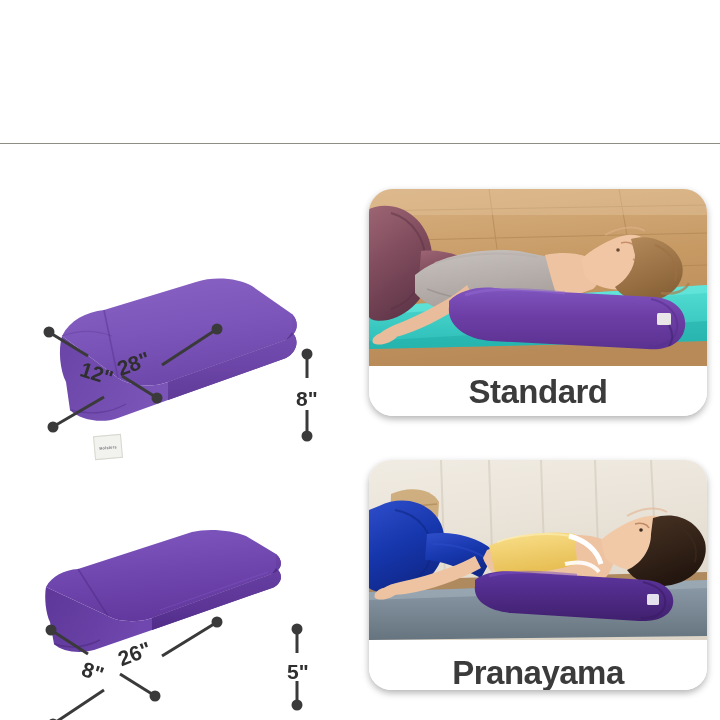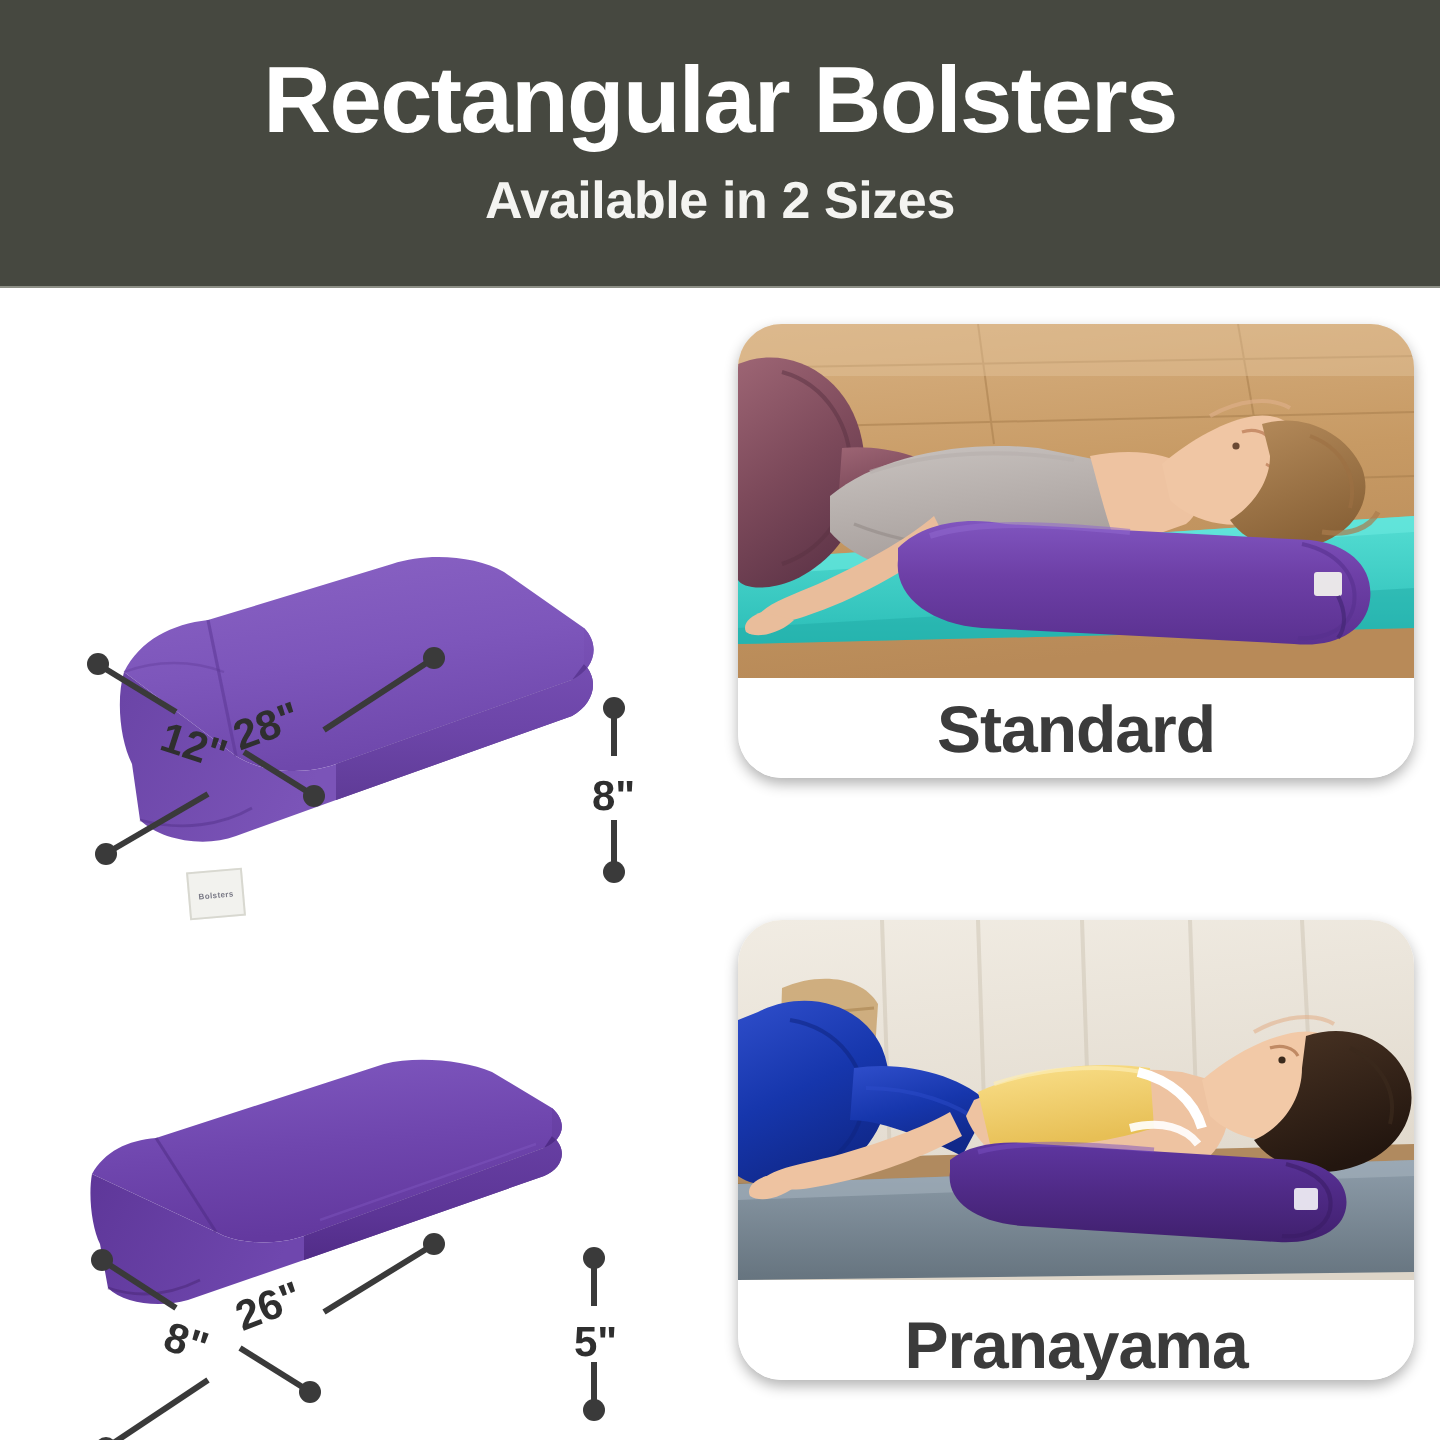--- a/index.html
+++ b/index.html
@@ -70,10 +70,6 @@
 
 <div id="page">
 
-  <div class="header">
-    <div class="header-title">Rectangular Bolsters</div>
-    <div class="header-sub">Available in 2 Sizes</div>
-  </div>
   <div class="header-rule"></div>
 
   <div class="body-grid">

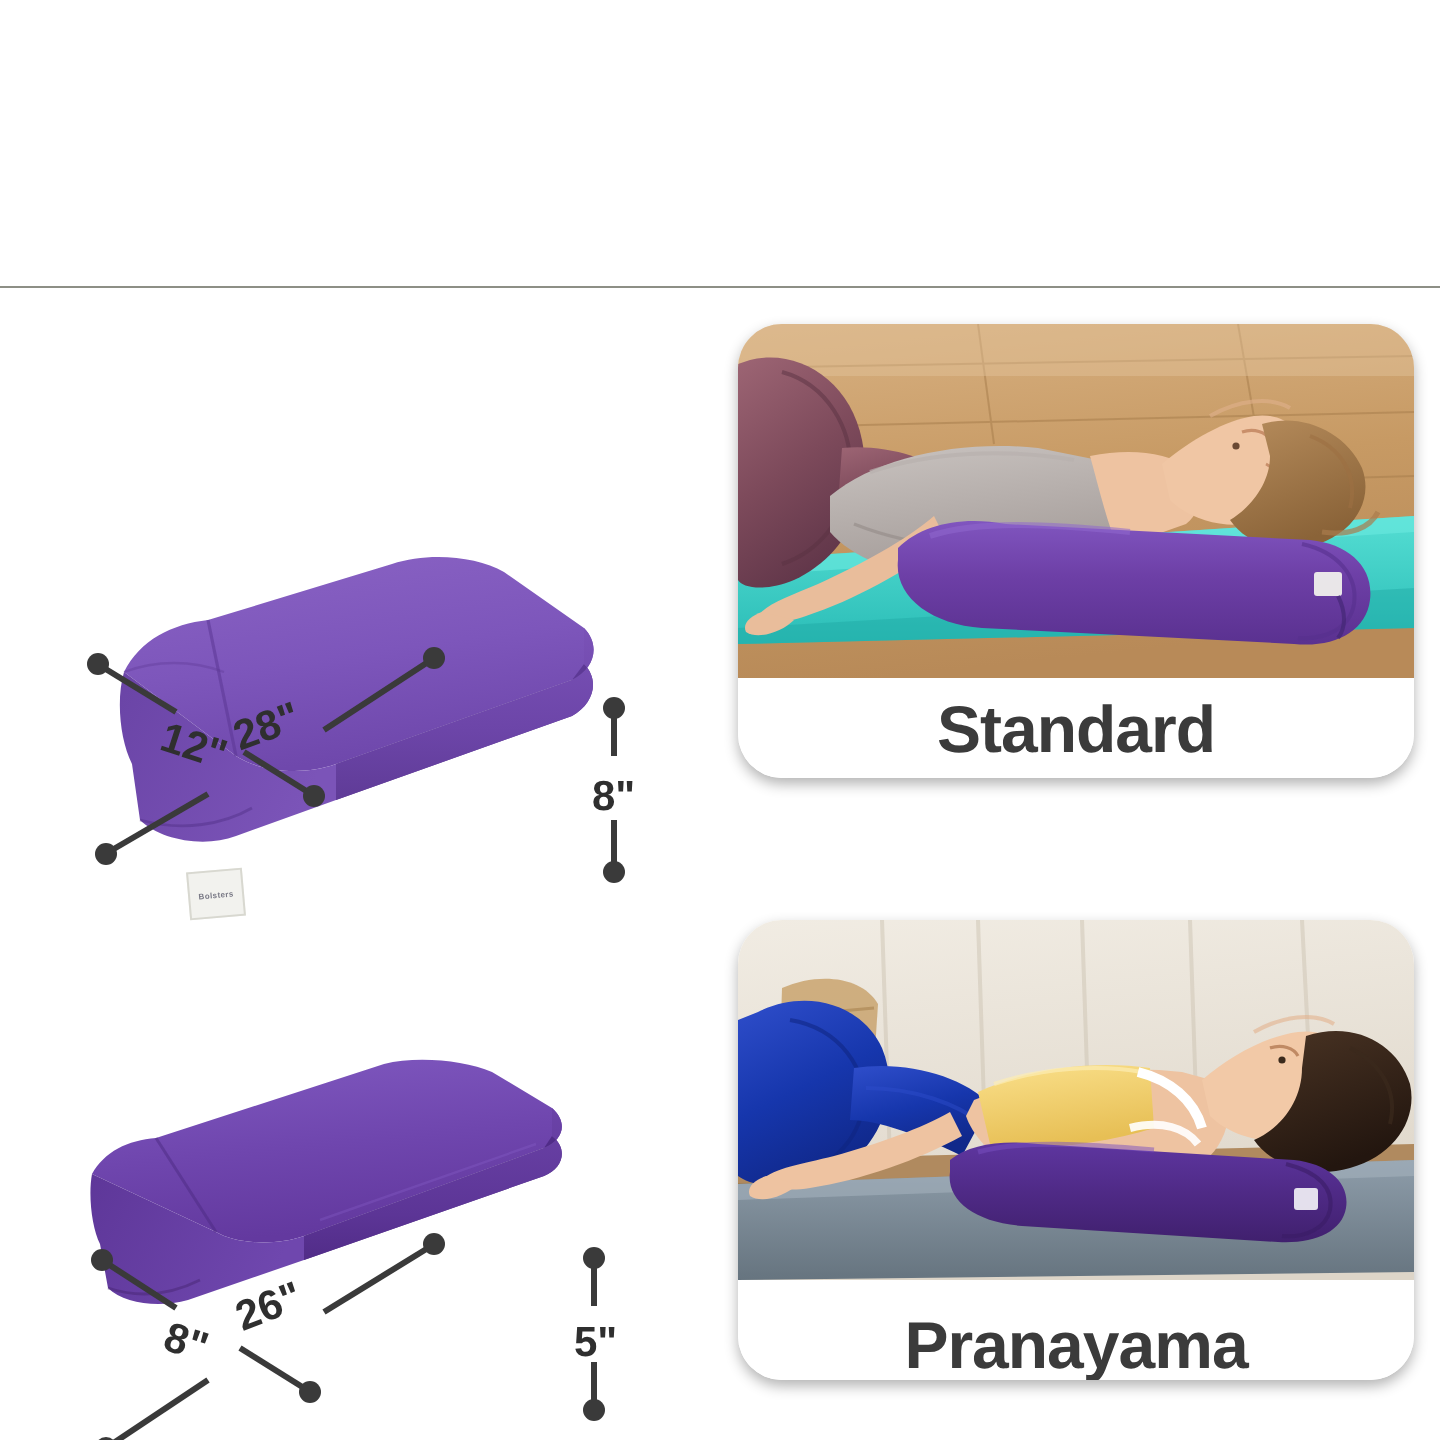--- a/index.html
+++ b/index.html
@@ -153,7 +153,7 @@
     </div>
 
     <div class="cell cell-tr">
-      <div class="card" style="left:9px;top:18px;width:338px;height:227px;">
+      <div class="card" style="left:9px;top:45px;width:338px;height:227px;border-radius:24px;">
         <div class="card-photo" style="height:177px;">
           <svg width="338" height="177" viewBox="0 0 338 177">
             <defs>

